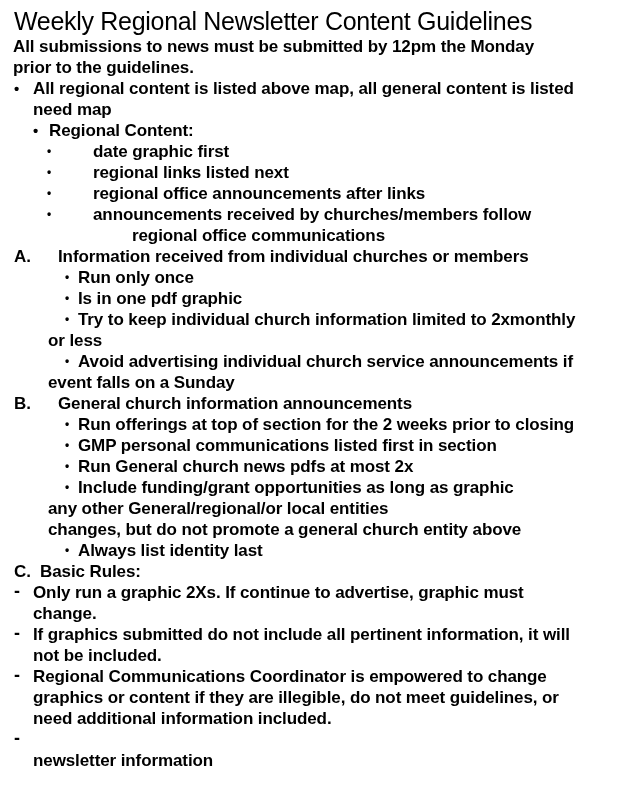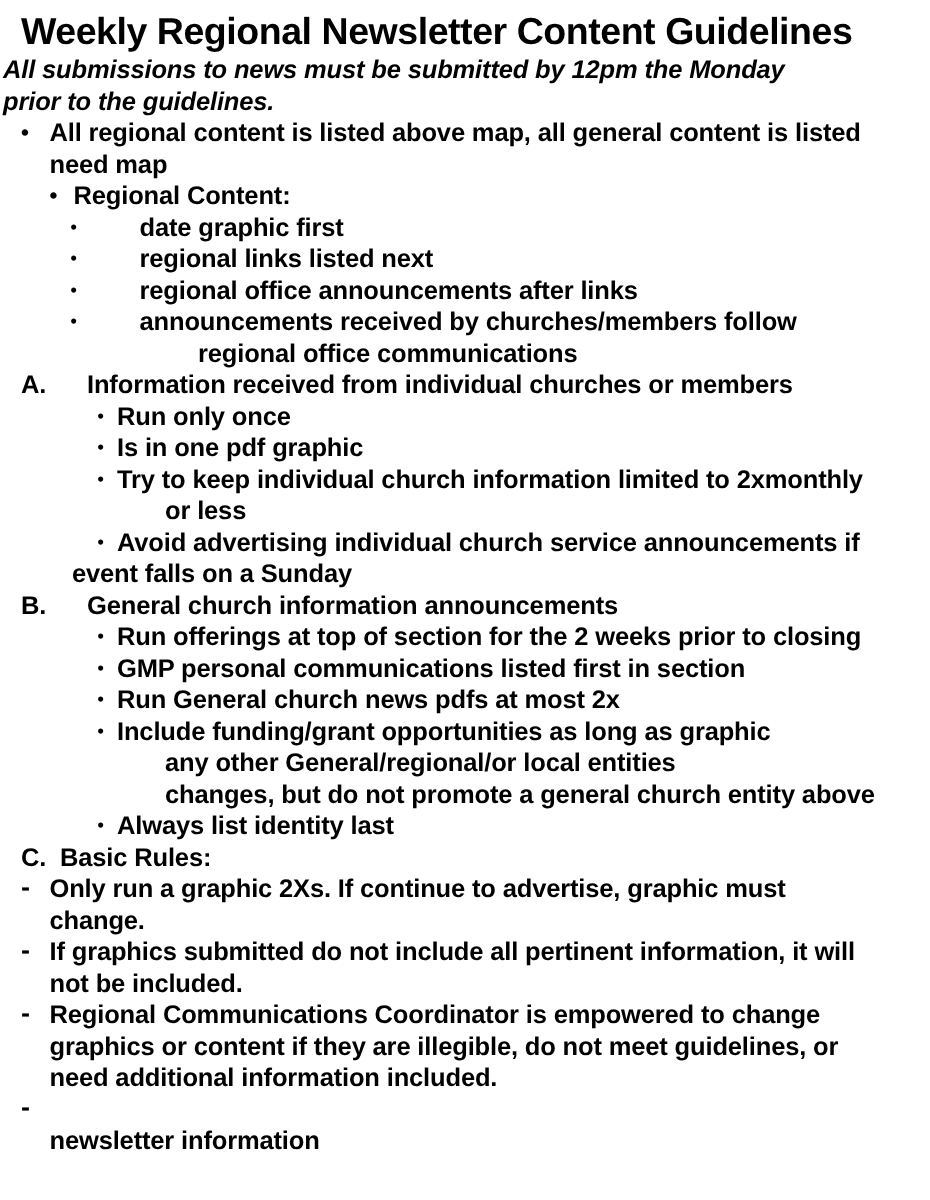--- a/index.html
+++ b/index.html
@@ -25,7 +25,7 @@
     margin: 0 0 0 14px;
     font-size: 25px;
     line-height: 30px;
-    font-weight: 700;
+    font-weight: 400;
     letter-spacing: -0.3px;
     white-space: nowrap;
   }

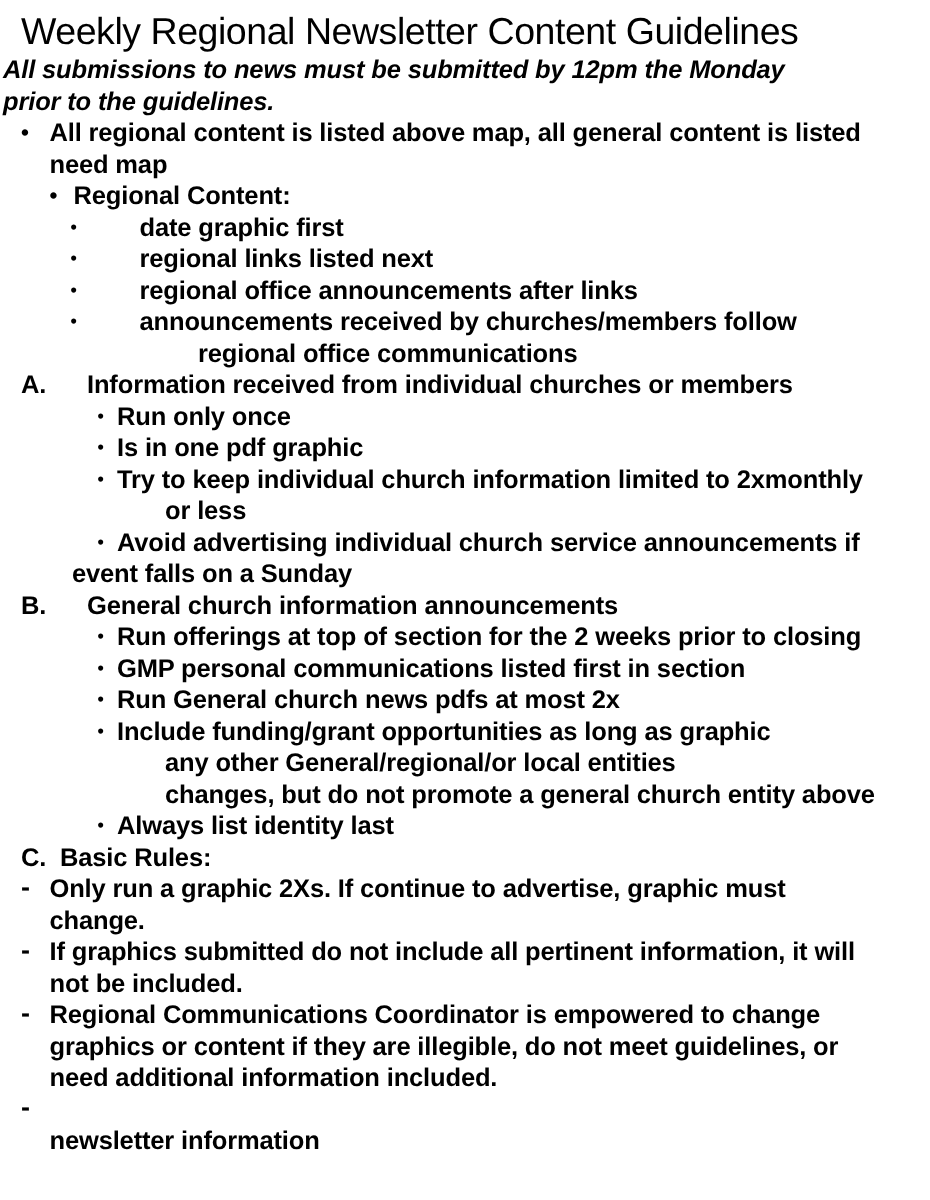--- a/index.html
+++ b/index.html
@@ -45,7 +45,7 @@
     font-weight: 700;
   }
   
-  .t-p        { padding-left: 2px; font-style: italic; }
+  .t-p        { padding-left: 13px; }
   .t-b1       { padding-left: 33px; }  .t-b1 > .mk  { left: 14px; font-size: 15px; }
   .t-b1c      { padding-left: 33px; }
   .t-b2       { padding-left: 49px; }  .t-b2 > .mk  { left: 33px; font-size: 15px; }

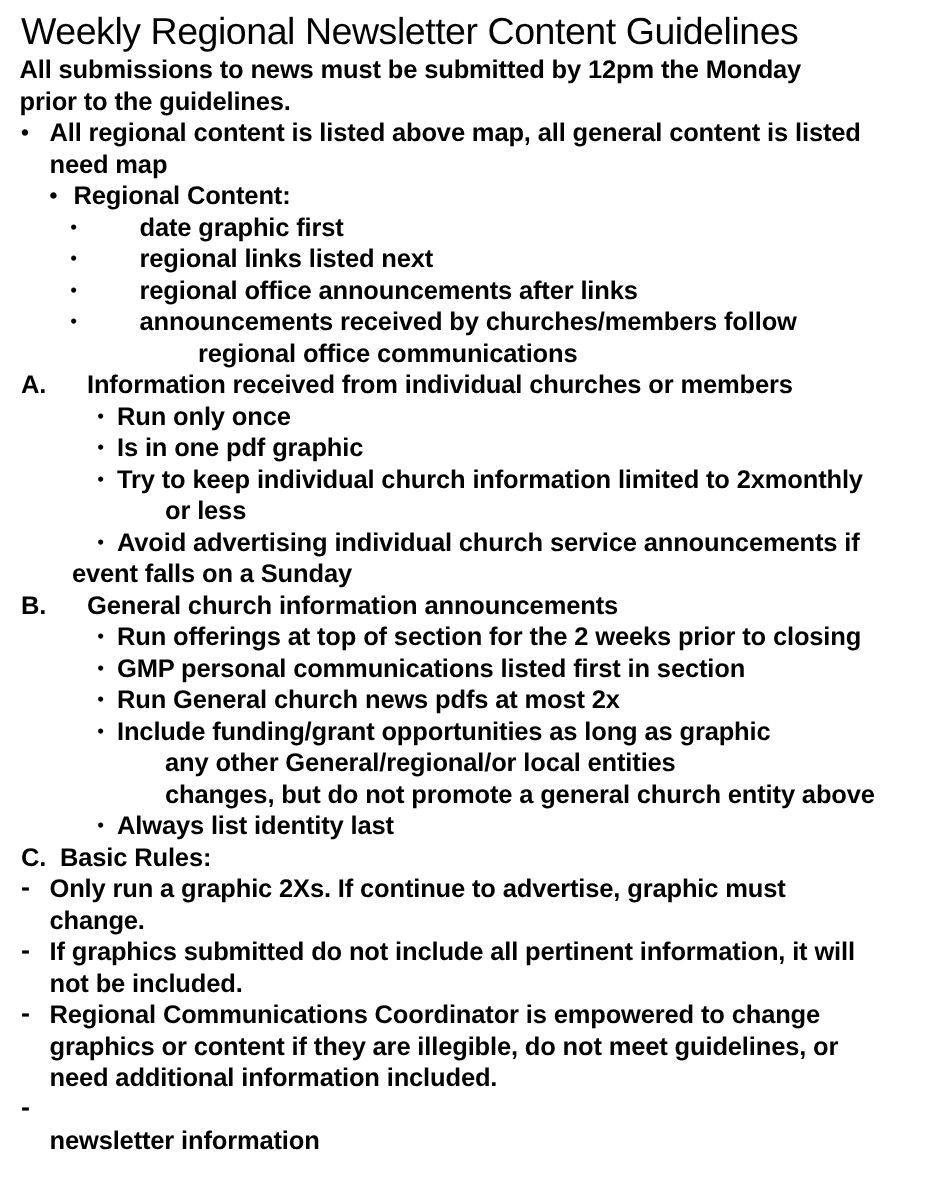--- a/index.html
+++ b/index.html
@@ -55,7 +55,7 @@
   .t-secC     { padding-left: 40px; }  .t-secC > .sec-label { left: 14px; }
   .t-ab       { padding-left: 78px; }  .t-ab > .mk  { left: 65px; font-size: 12px; }
   .t-abc      { padding-left: 48px; }
-  .t-abc2     { padding-left: 110px; }
+  .t-abc2     { padding-left: 48px; }
   .t-dash     { padding-left: 33px; }  .t-dash > .mk { left: 14px; font-size: 18px; top: -1px; }
   .t-dashc    { padding-left: 33px; }
   .sec-label {

